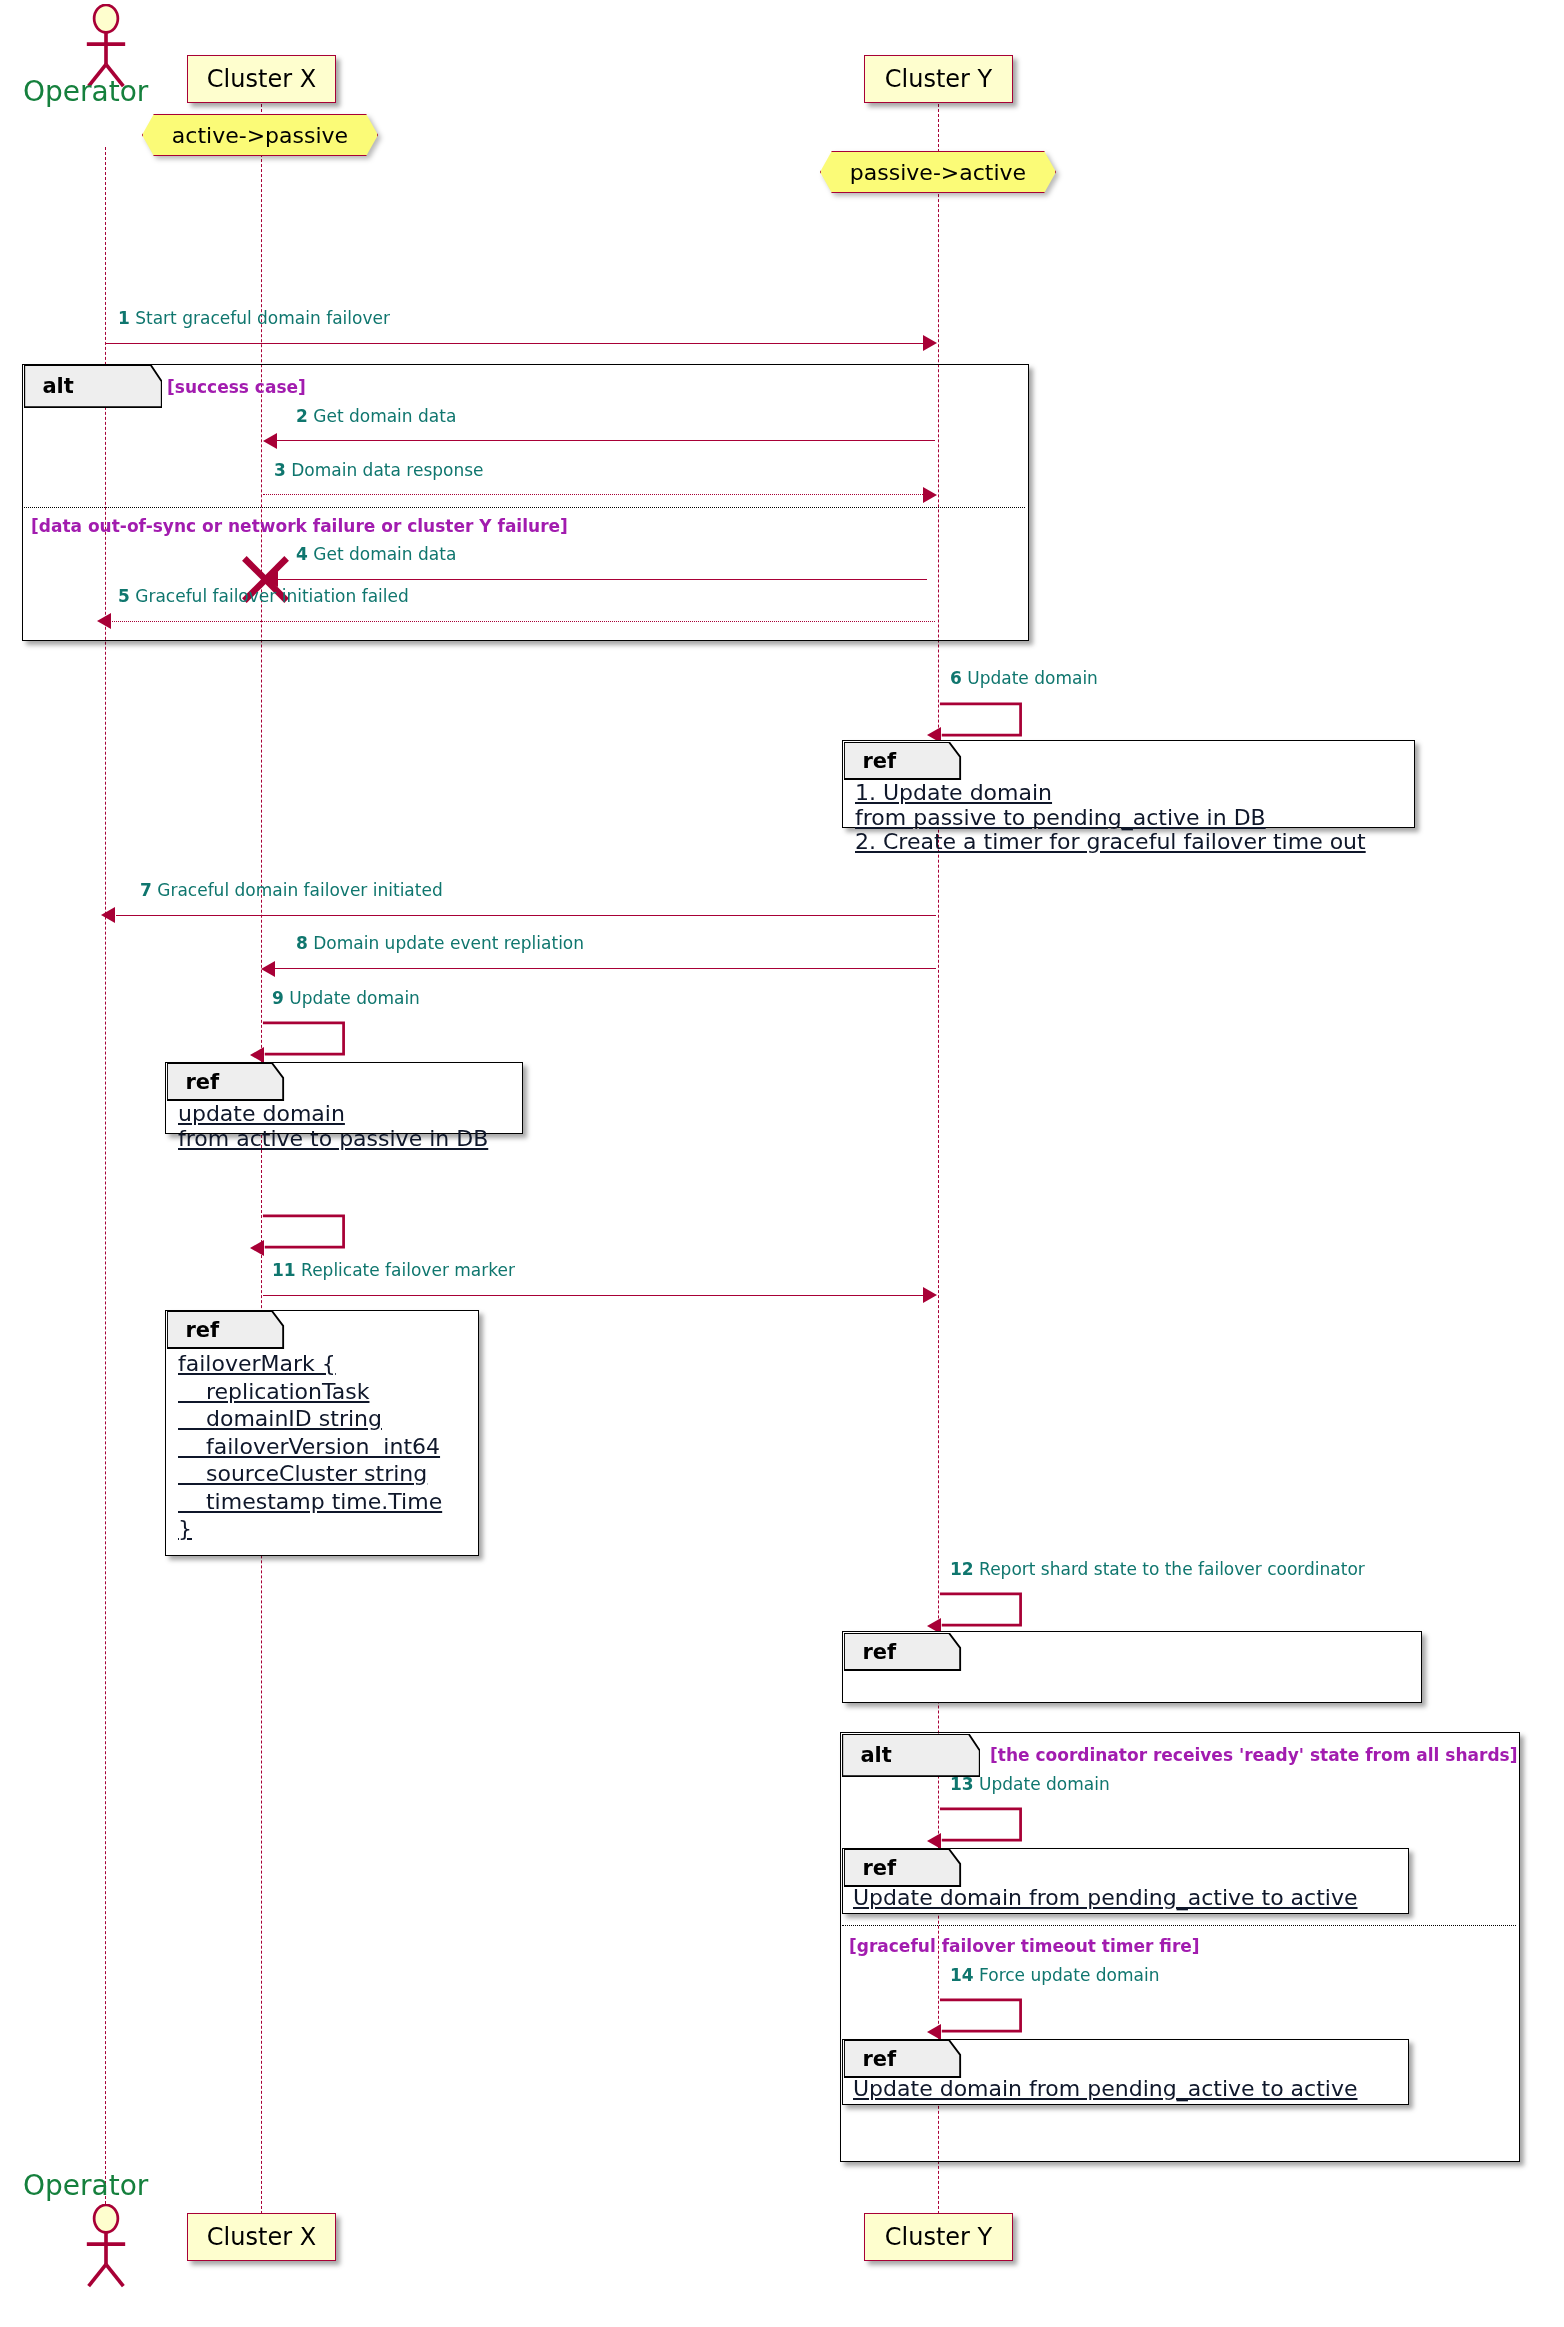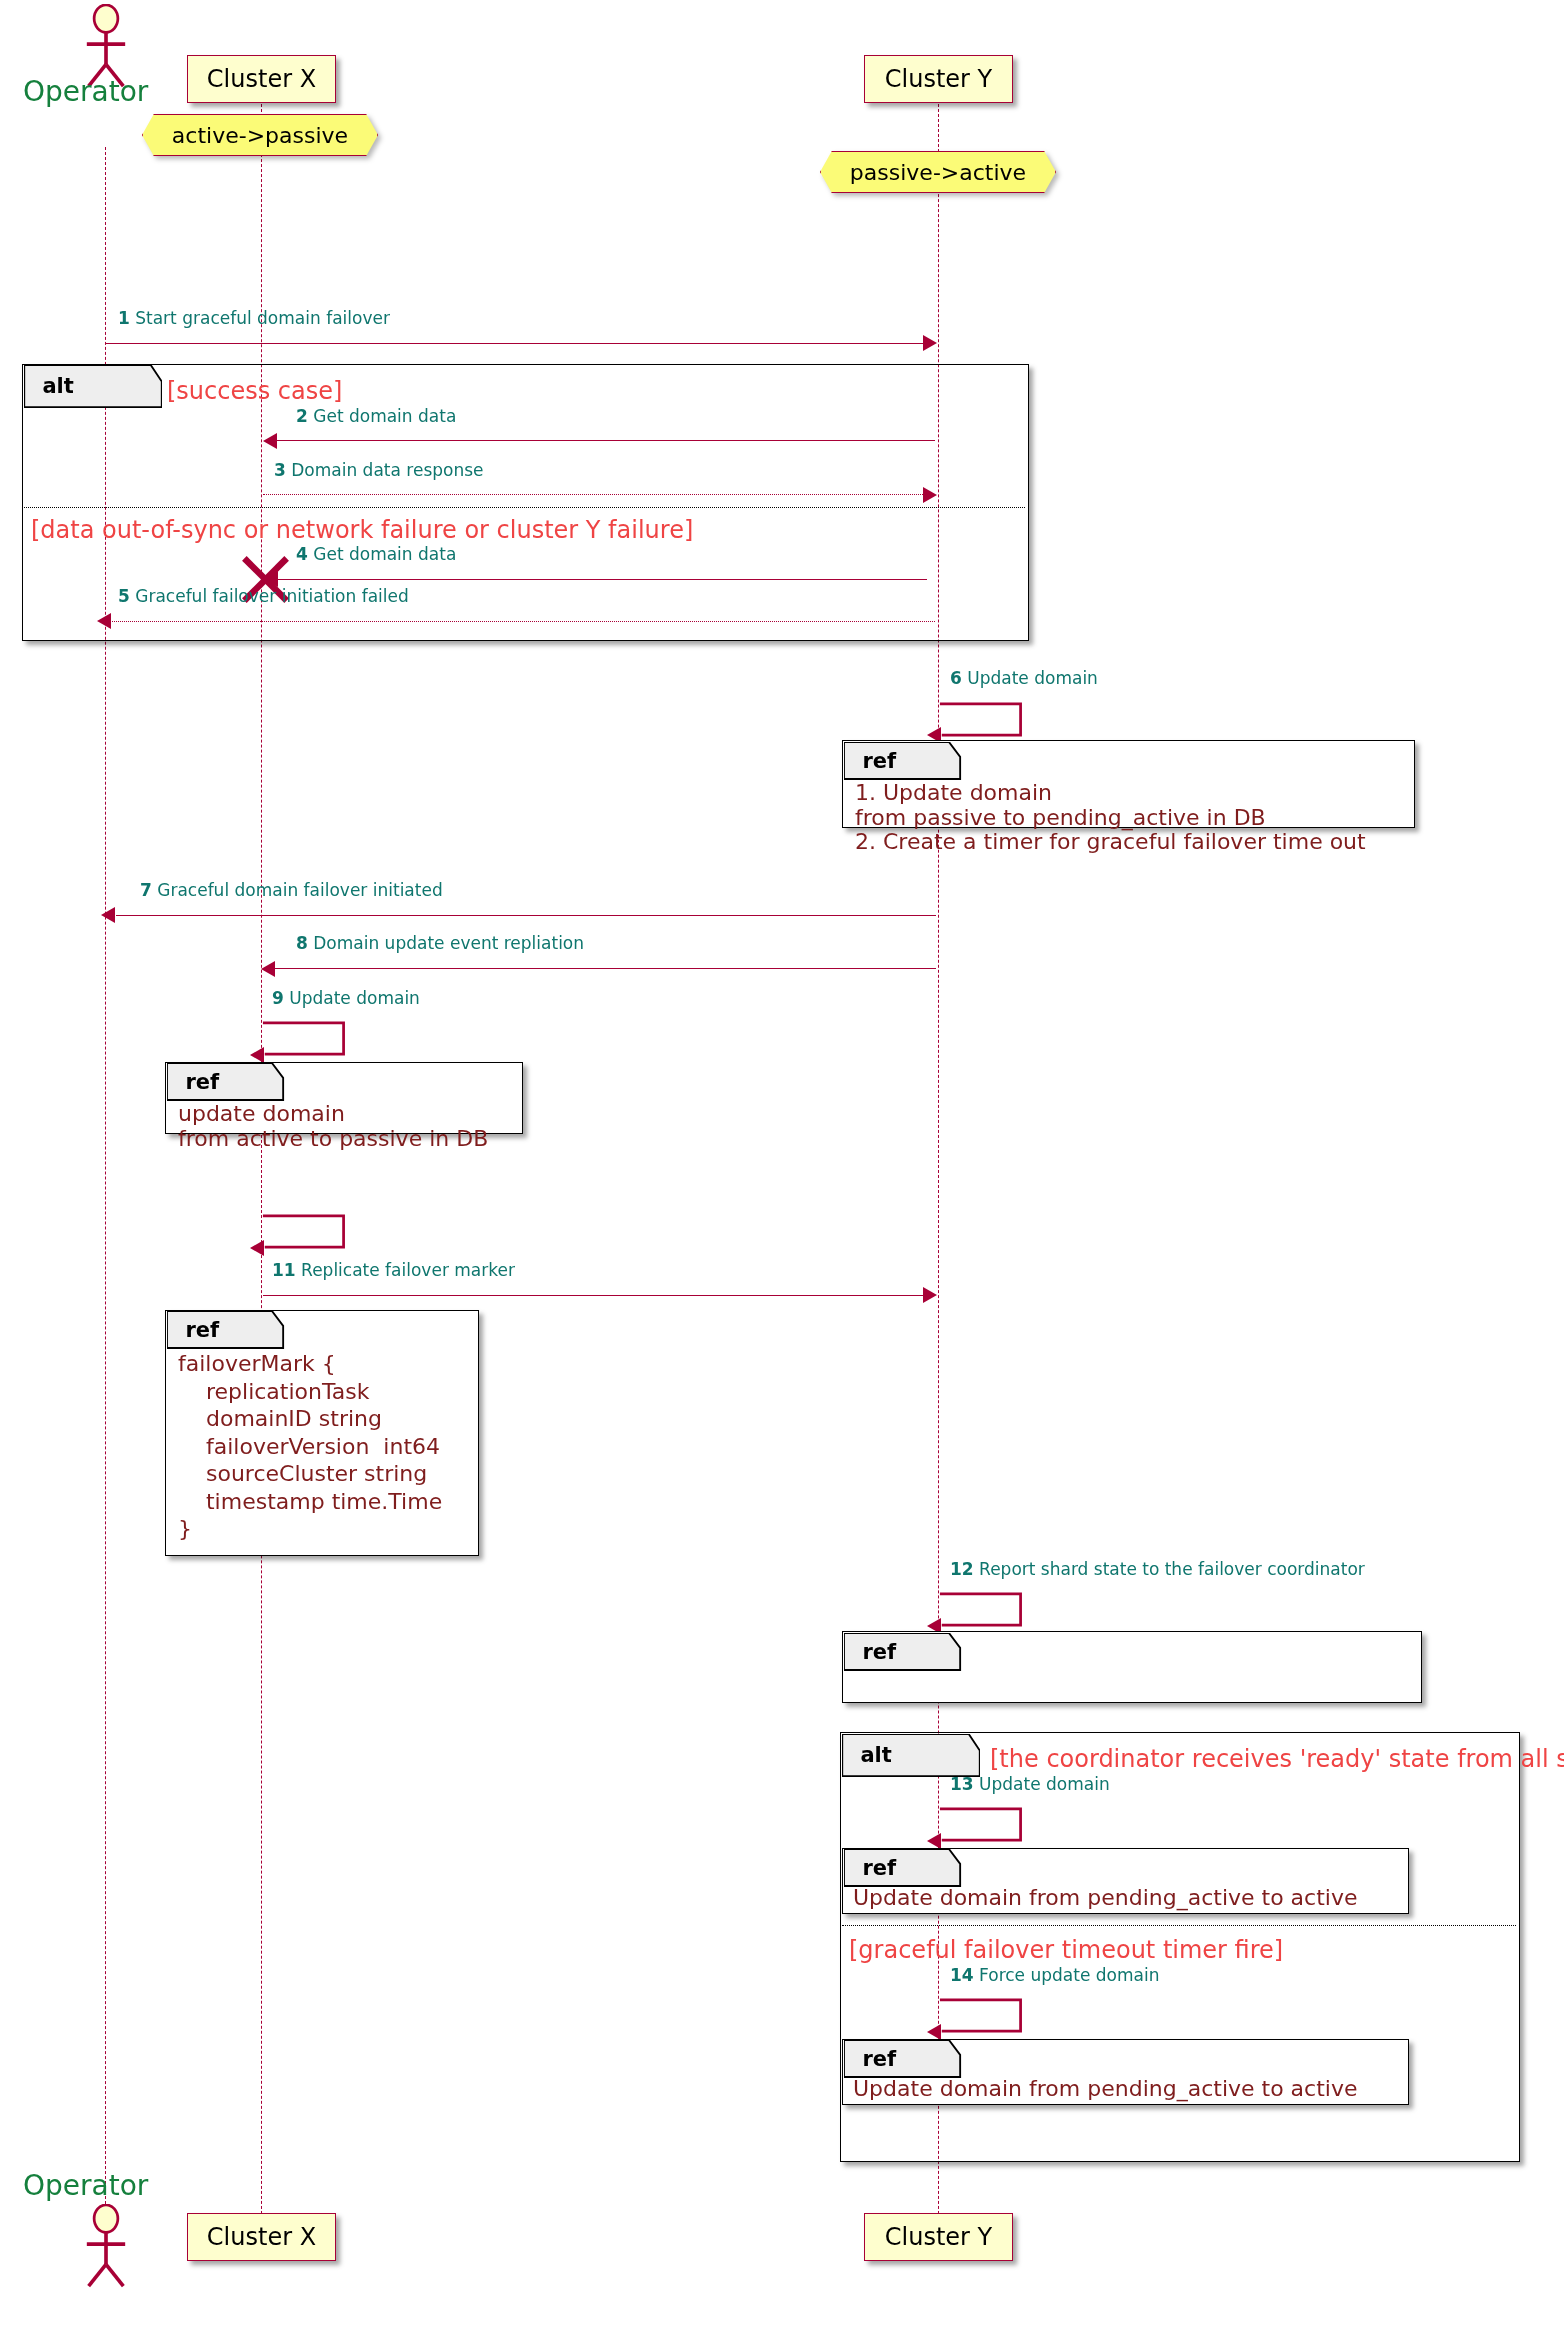--- a/index.html
+++ b/index.html
@@ -34,7 +34,7 @@
         box-shadow:3.7px 3.7px 4.6px rgba(0,0,0,.35);}
   .fragtag{position:absolute;background:#EEEEEE;font-weight:bold;font-size:21px;
         color:#000;display:flex;align-items:center;box-sizing:border-box;padding-left:18.4px;}
-  .fragcond{position:absolute;font-weight:normal;font-size:24px;color:#ef4444;white-space:nowrap;}
+  .fragcond{position:absolute;font-weight:bold;font-size:17px;color:#a21caf;white-space:nowrap;}
   .elseline{position:absolute;height:0;border-top:1.8px dotted #000;}
 
   

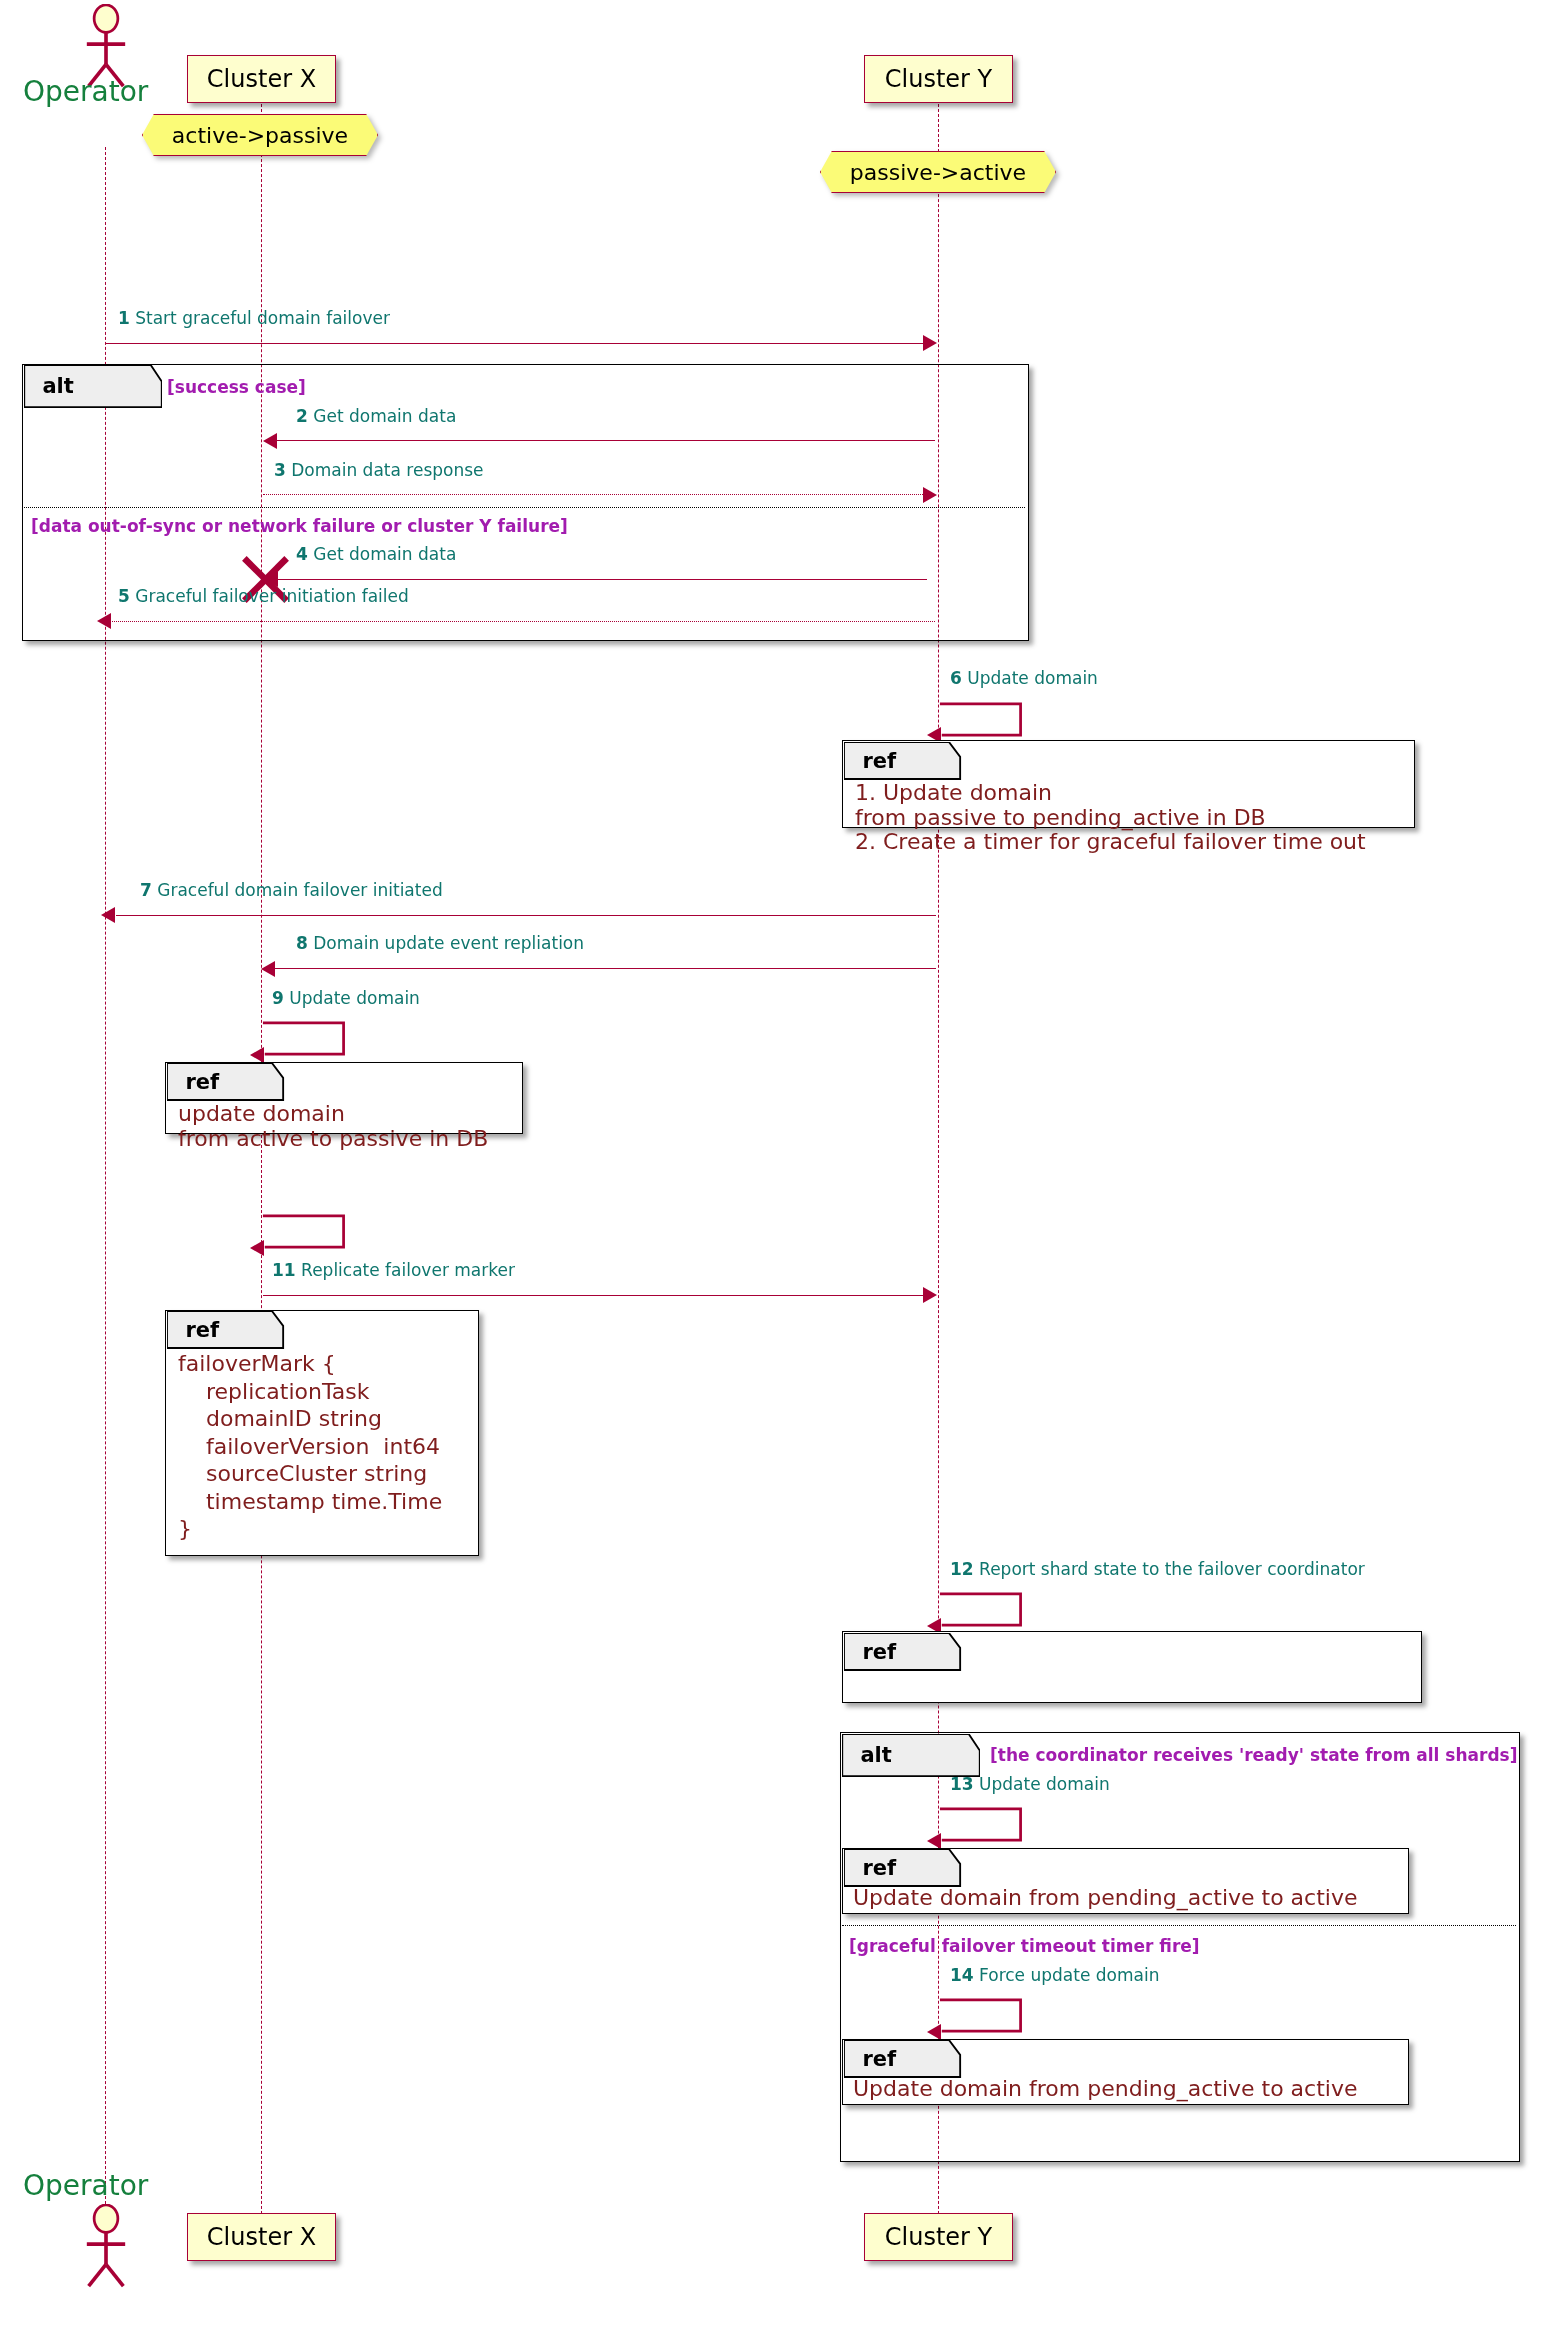--- a/index.html
+++ b/index.html
@@ -40,7 +40,7 @@
   
   .refbox{position:absolute;border:1.8px solid #000;background:#FFFFFF;
         box-shadow:3.7px 3.7px 4.6px rgba(0,0,0,.35);box-sizing:border-box;}
-  .refbody{position:absolute;font-size:22px;color:#7f1d1d;line-height:1.12;white-space:pre;}
+  .refbody{position:absolute;font-size:22px;color:#0f172a;line-height:1.12;white-space:pre;text-decoration:underline;}
 
   
   .stick{position:absolute;}

